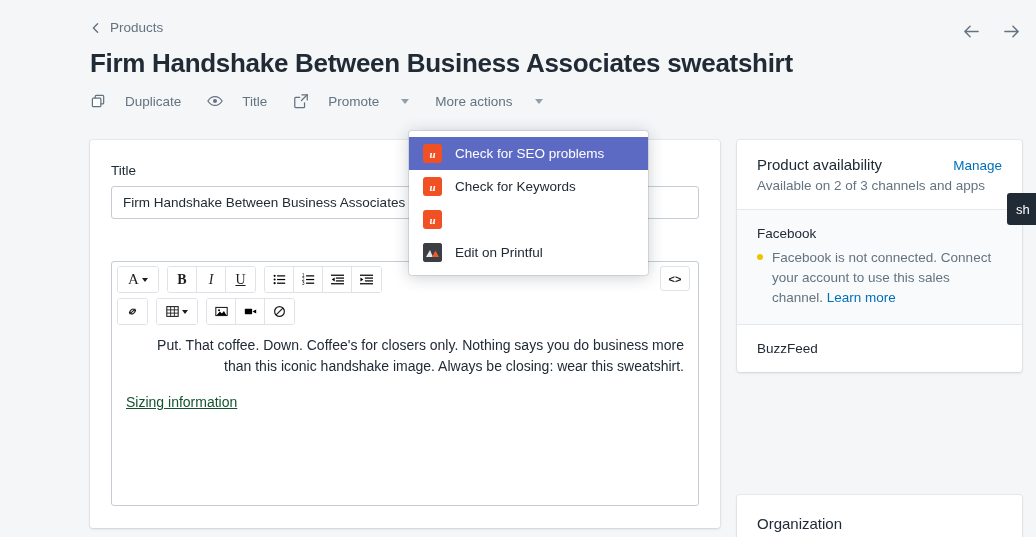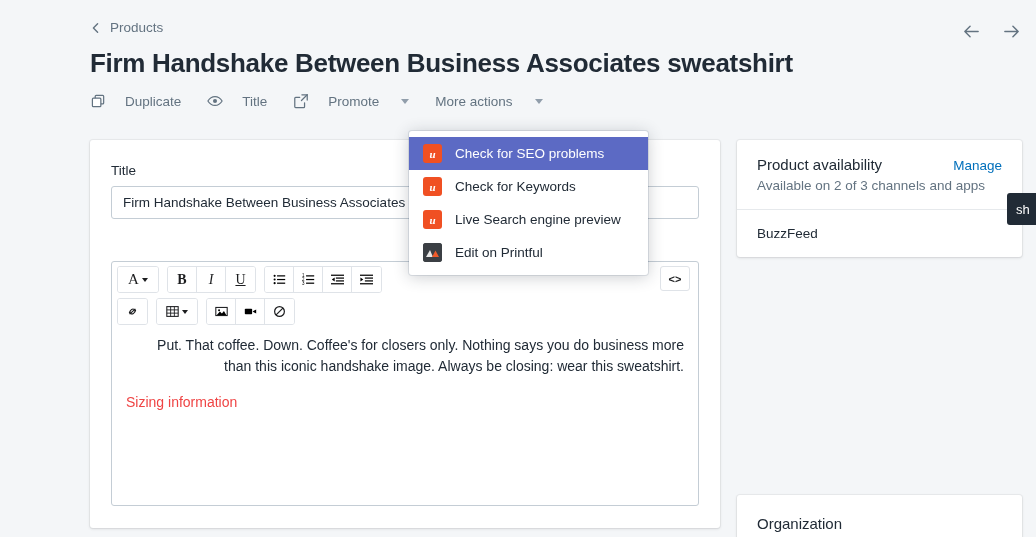--- a/index.html
+++ b/index.html
@@ -336,7 +336,6 @@
     </div>
     <div class="mi">
       <span class="mi-ico seo">u</span>
-      <span>Live Search engine preview</span>
     </div>
     <div class="mi">
       <span class="mi-ico printful">

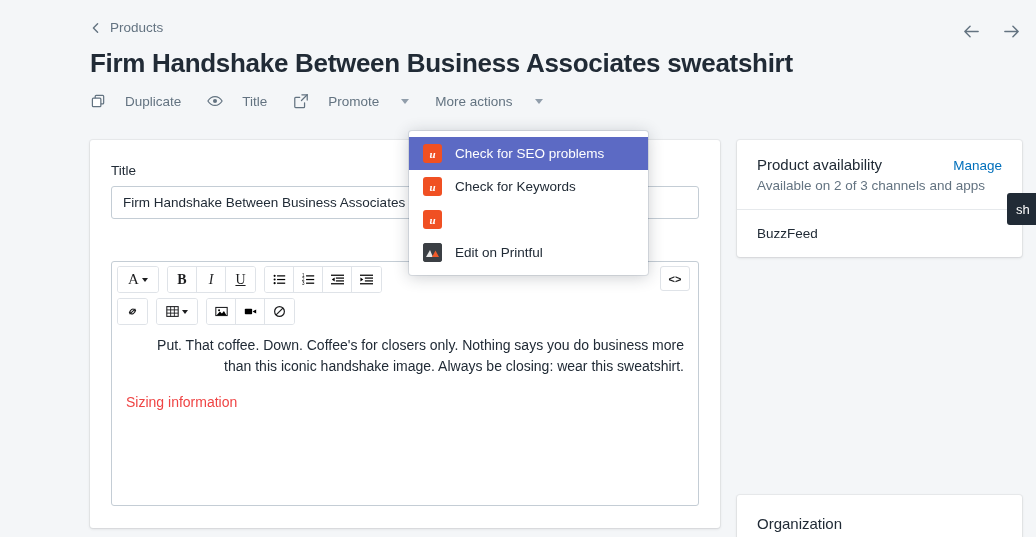--- a/index.html
+++ b/index.html
@@ -359,6 +359,15 @@
     </div>
 
 
+    <div class="sec grey">
+      <div class="chan-row">
+        <span class="chan-name">Facebook</span>
+      </div>
+      <div class="bulleted">
+        <span class="dot"></span>
+        <span class="txt"><span>Facebook is not connected. Connect your account to use this sales channel. </span><span class="link">Learn more</span></span>
+      </div>
+    </div>
 
     <div class="sec">
       <div class="chan-row">

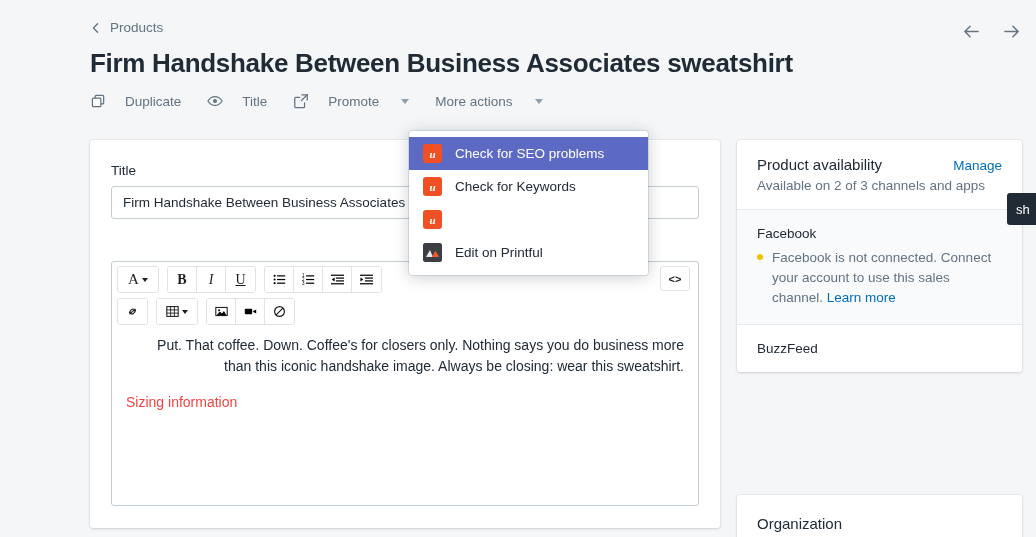--- a/index.html
+++ b/index.html
@@ -92,8 +92,8 @@
   .editor-body { position: absolute; left: 0; top: 62px; right: 0; bottom: 0; padding: 11px 14px; }
   .editor-body p { font-size: 14px; line-height: 21px; color: #212b36; text-align: right; }
   .editor-body a.sizing {
-    display: inline-block; margin-top: 17px; color: #ef4444; font-size: 14px;
-    cursor: pointer;
+    display: inline-block; margin-top: 17px; color: #14532d; font-size: 14px;
+    text-decoration: underline; cursor: pointer;
   }
 
   

